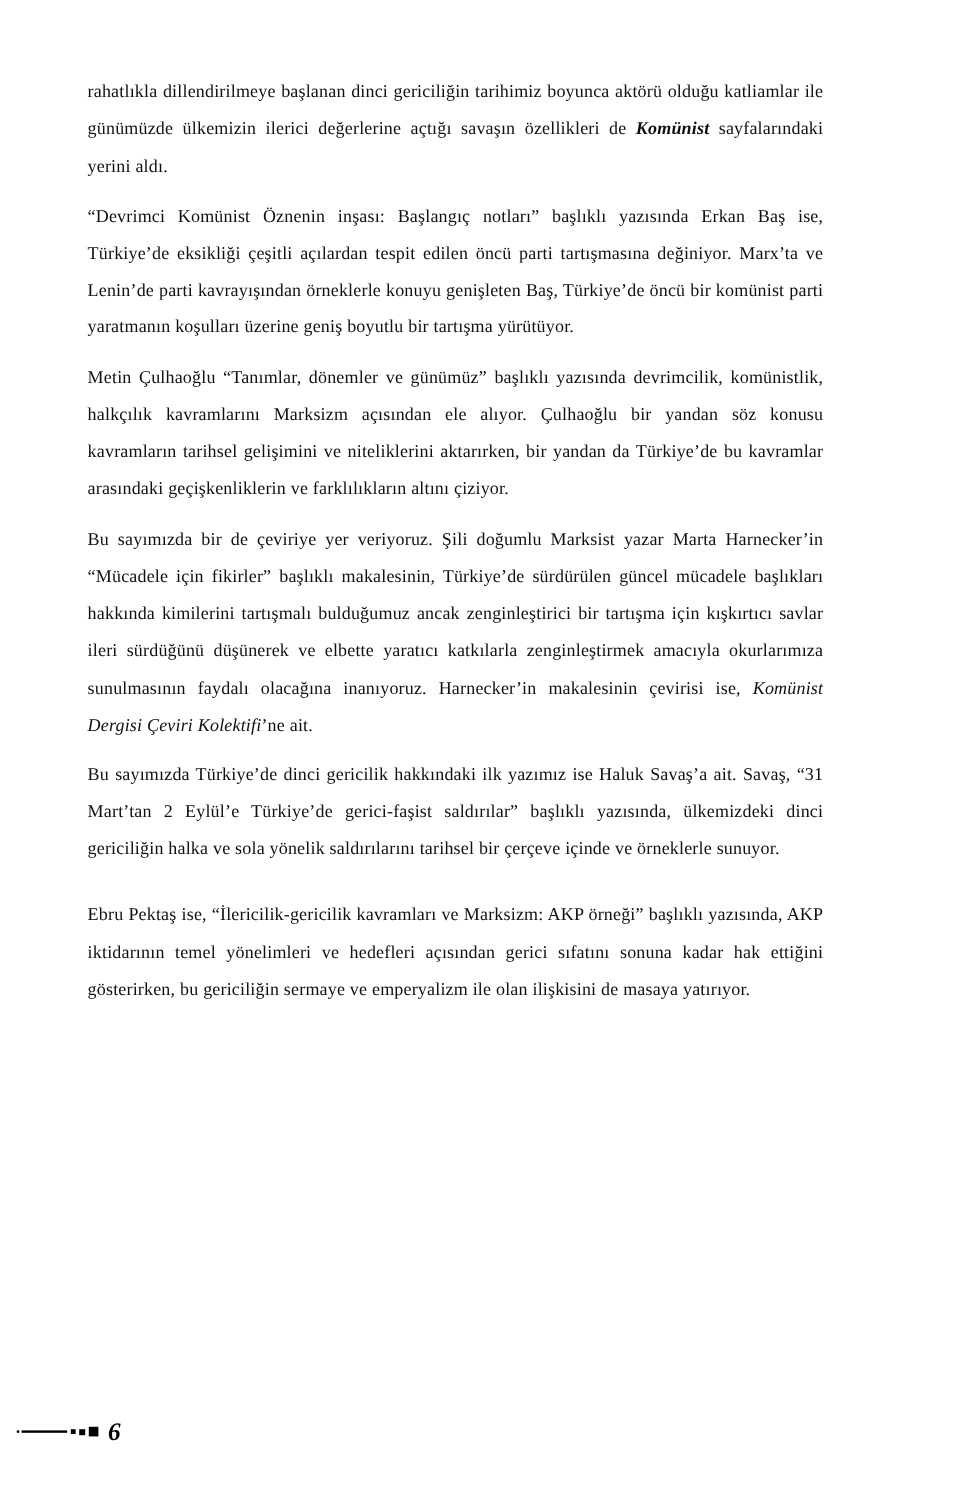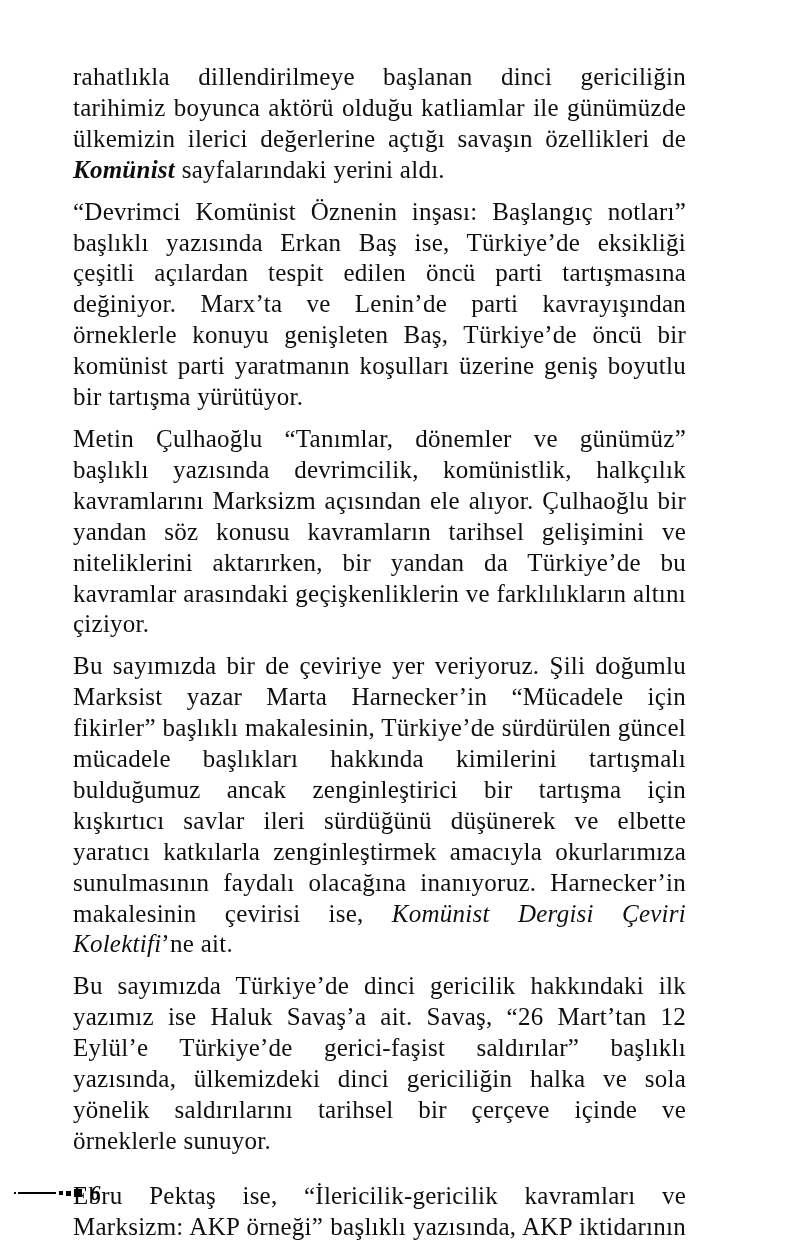--- a/index.html
+++ b/index.html
@@ -36,7 +36,7 @@
 
   p.para {
     margin: 0 0 11px 0;
-    font-size: 25px;
+    font-size: 15px;
     line-height: 30.9px;
     text-align: justify;
     text-justify: inter-word;

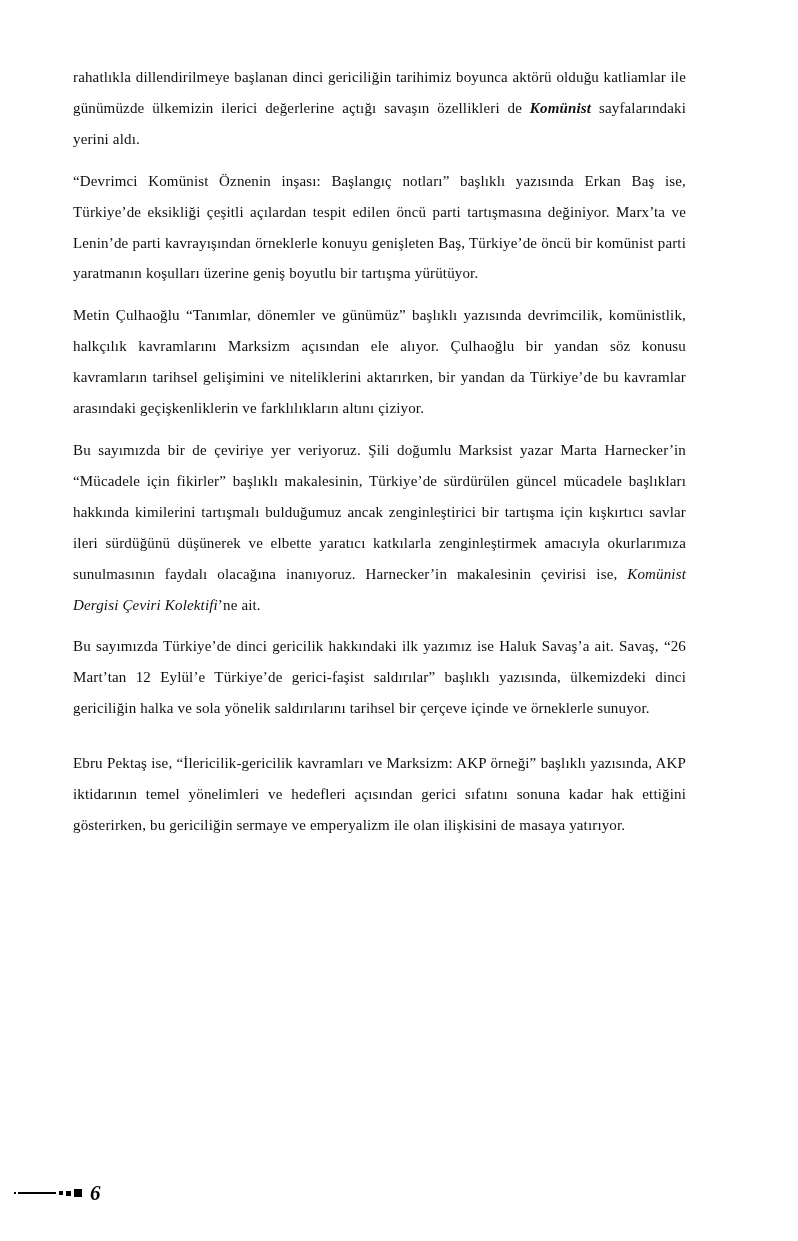--- a/index.html
+++ b/index.html
@@ -129,7 +129,7 @@
     <p class="para" id="p3">“Devrimci Komünist Öznenin inşası: Başlangıç notları” başlıklı yazısında Erkan Baş ise, Türkiye’de eksikliği çeşitli açılardan tespit edilen öncü parti tartışmasına değiniyor. Marx’ta ve Lenin’de parti kavrayışından örneklerle konuyu genişleten Baş, Türkiye’de öncü bir komünist parti yaratmanın koşulları üzerine geniş boyutlu bir tartışma yürütüyor.</p>
     <p class="para" id="p2">Metin Çulhaoğlu “Tanımlar, dönemler ve günümüz” başlıklı yazısında devrimcilik, komünistlik, halkçılık kavramlarını Marksizm açısından ele alıyor. Çulhaoğlu bir yandan söz konusu kavramların tarihsel gelişimini ve niteliklerini aktarırken, bir yandan da Türkiye’de bu kavramlar arasındaki geçişkenliklerin ve farklılıkların altını çiziyor.</p>
     <p class="para" id="p4">Bu sayımızda bir de çeviriye yer veriyoruz. Şili doğumlu Marksist yazar Marta Harnecker’in “Mücadele için fikirler” başlıklı makalesinin, Türkiye’de sürdürülen güncel mücadele başlıkları hakkında kimilerini tartışmalı bulduğumuz ancak zenginleştirici bir tartışma için kışkırtıcı savlar ileri sürdüğünü düşünerek ve elbette yaratıcı katkılarla zenginleştirmek amacıyla okurlarımıza sunulmasının faydalı olacağına inanıyoruz. Harnecker’in makalesinin çevirisi ise, <span class="italic">Komünist Dergisi Çeviri Kolektifi</span>’ne ait.</p>
-    <p class="para" id="p5">Bu sayımızda Türkiye’de dinci gericilik hakkındaki ilk yazımız ise Haluk Savaş’a ait. Savaş, “26 Mart’tan 12 Eylül’e Türkiye’de gerici-faşist saldırılar” başlıklı yazısında, ülkemizdeki dinci gericiliğin halka ve sola yönelik saldırılarını tarihsel bir çerçeve içinde ve örneklerle sunuyor.</p>
+    <p class="para" id="p5">Bu sayımızda Türkiye’de dinci gericilik hakkındaki ilk yazımız ise Haluk Savaş’a ait. Savaş, “31 Mart’tan 2 Eylül’e Türkiye’de gerici-faşist saldırılar” başlıklı yazısında, ülkemizdeki dinci gericiliğin halka ve sola yönelik saldırılarını tarihsel bir çerçeve içinde ve örneklerle sunuyor.</p>
     <p class="para" id="p6">Ebru Pektaş ise, “İlericilik-gericilik kavramları ve Marksizm: AKP örneği” başlıklı yazısında, AKP iktidarının temel yönelimleri ve hedefleri açısından gerici sıfatını sonuna kadar hak ettiğini gösterirken, bu gericiliğin sermaye ve emperyalizm ile olan ilişkisini de masaya yatırıyor.</p>
   </div>
 

